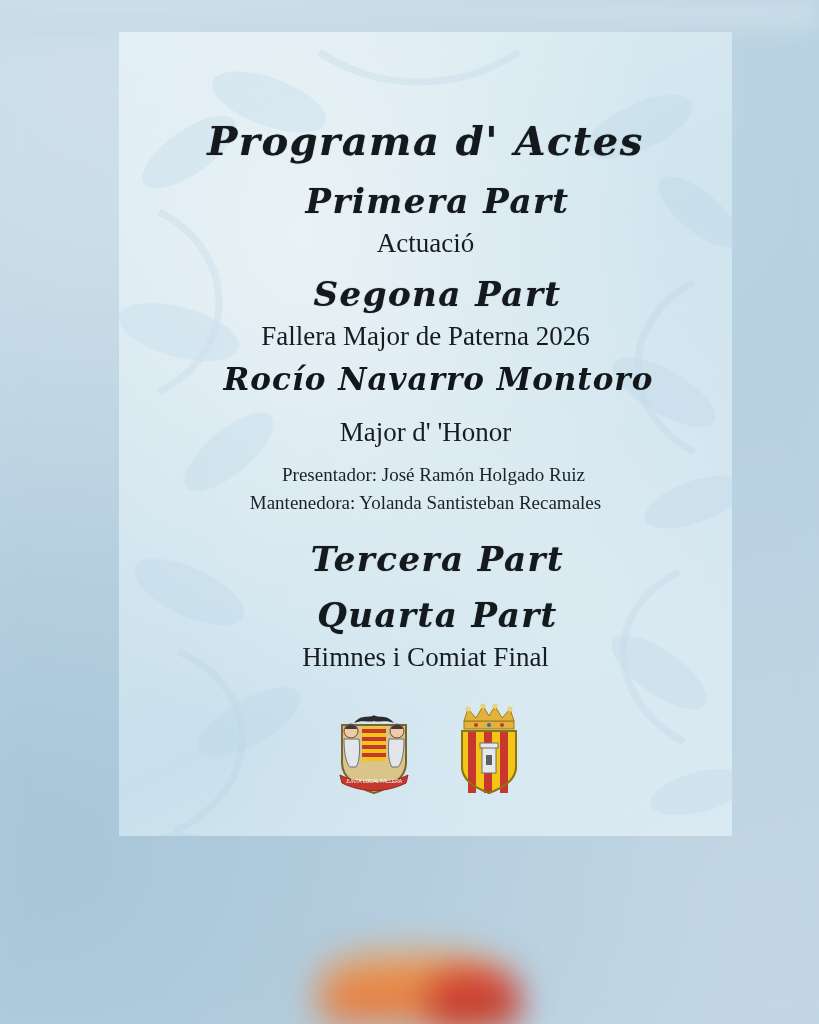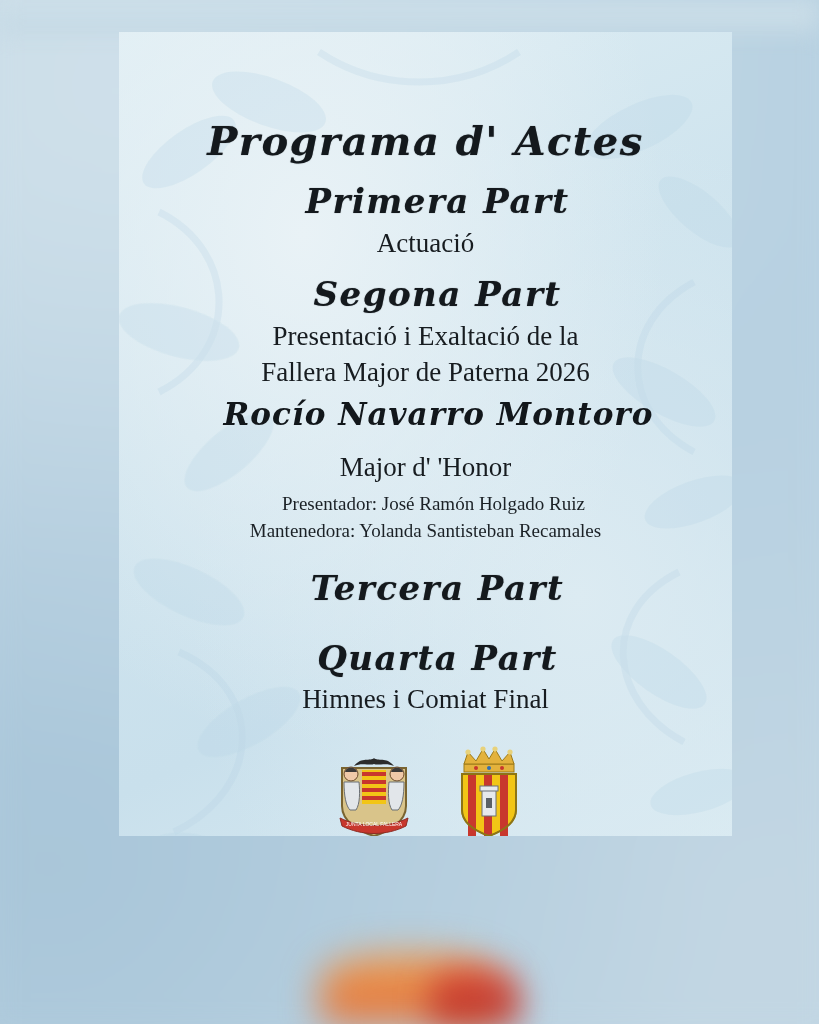--- a/index.html
+++ b/index.html
@@ -200,7 +200,6 @@
     <p class="serif-line">Actuació</p>
 
     <h2 class="script part-head">Segona Part</h2>
-    <p class="serif-line pair">Presentació i Exaltació de la</p>
     <p class="serif-line tight">Fallera Major de Paterna 2026</p>
 
     <p class="fallera-name">Rocío Navarro Montoro</p>

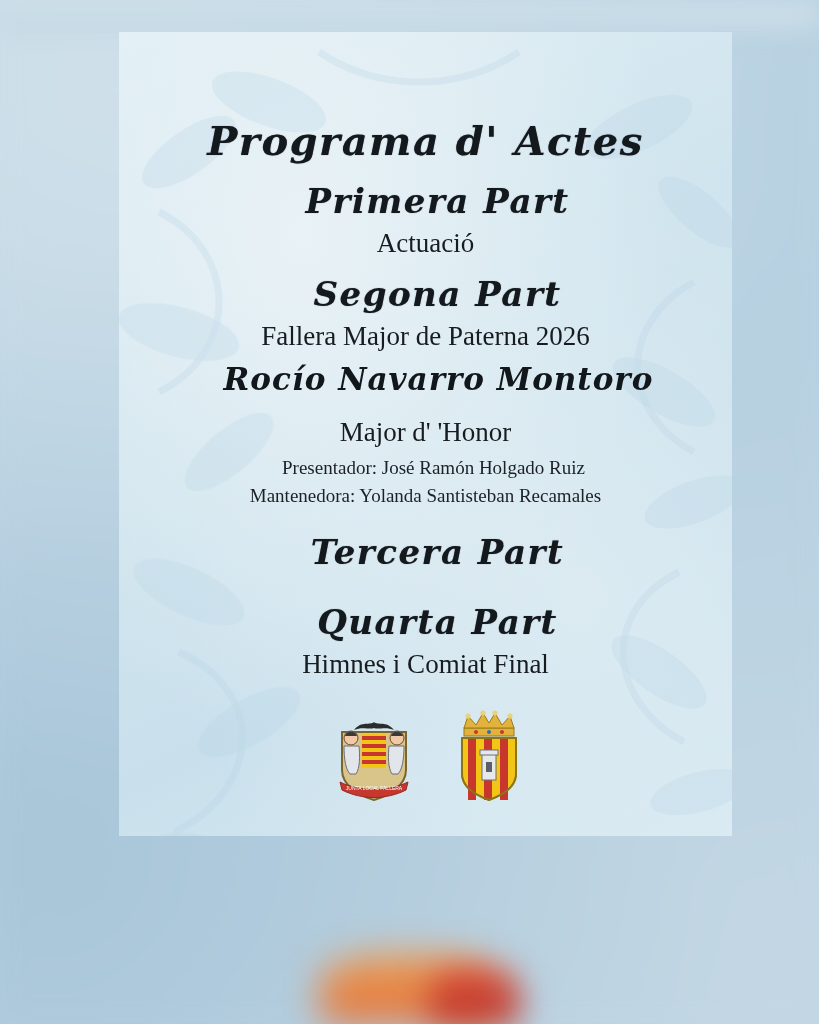--- a/index.html
+++ b/index.html
@@ -140,7 +140,7 @@
     color: #1b2126;
     margin: 0;
   }
-  .small-line.first { margin-top: 4px; padding-left: 16px; }
+  .small-line.first { margin-top: 11px; padding-left: 16px; }
 
   
   .crests {

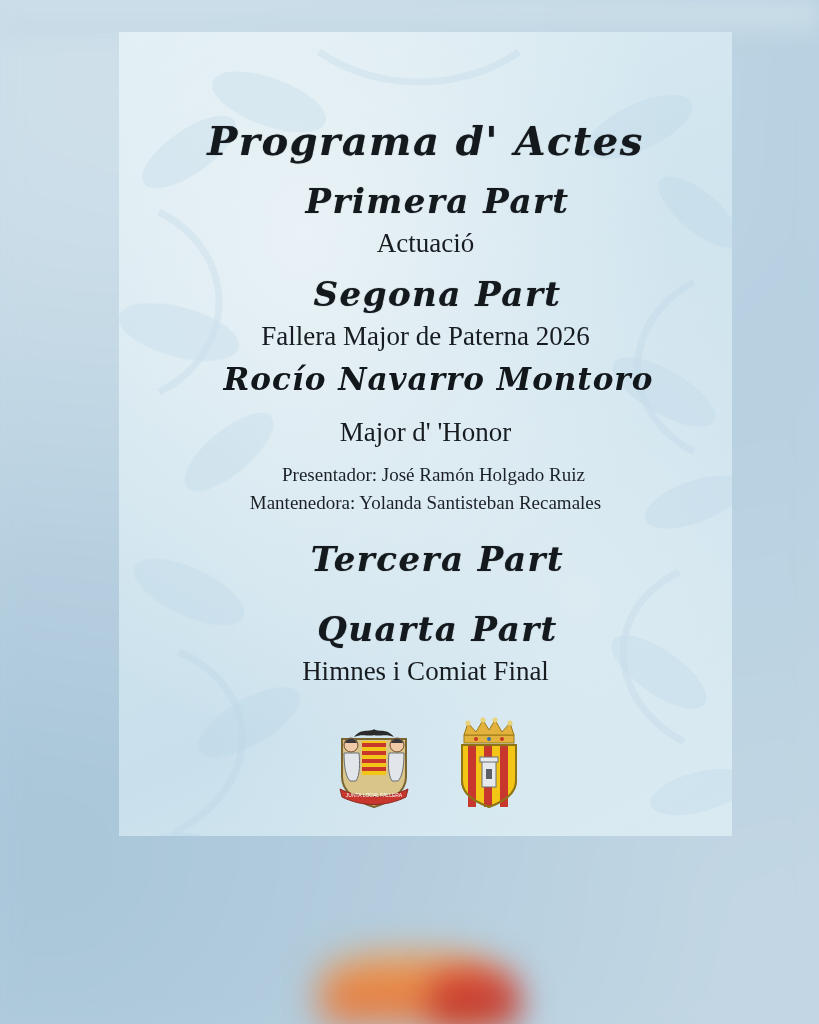--- a/index.html
+++ b/index.html
@@ -110,7 +110,7 @@
     padding-left: 24px;
   }
   .part-head.tercera { margin-top: 26px; }
-  .part-head.quarta { margin-top: 34px; }
+  .part-head.quarta { margin-top: 20px; }
 
   .serif-line {
     font-family: "Liberation Serif", serif;

